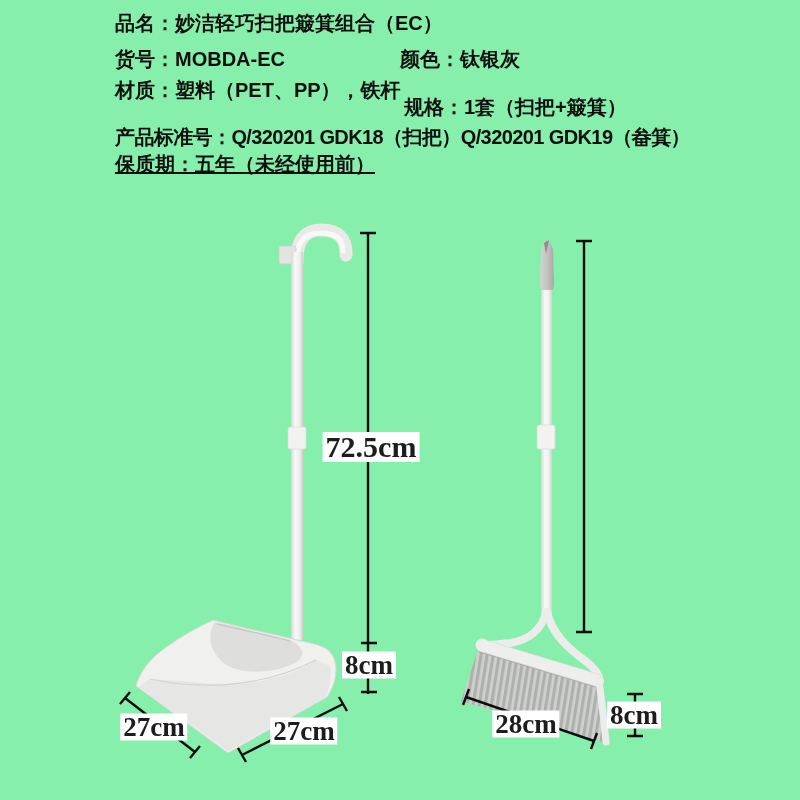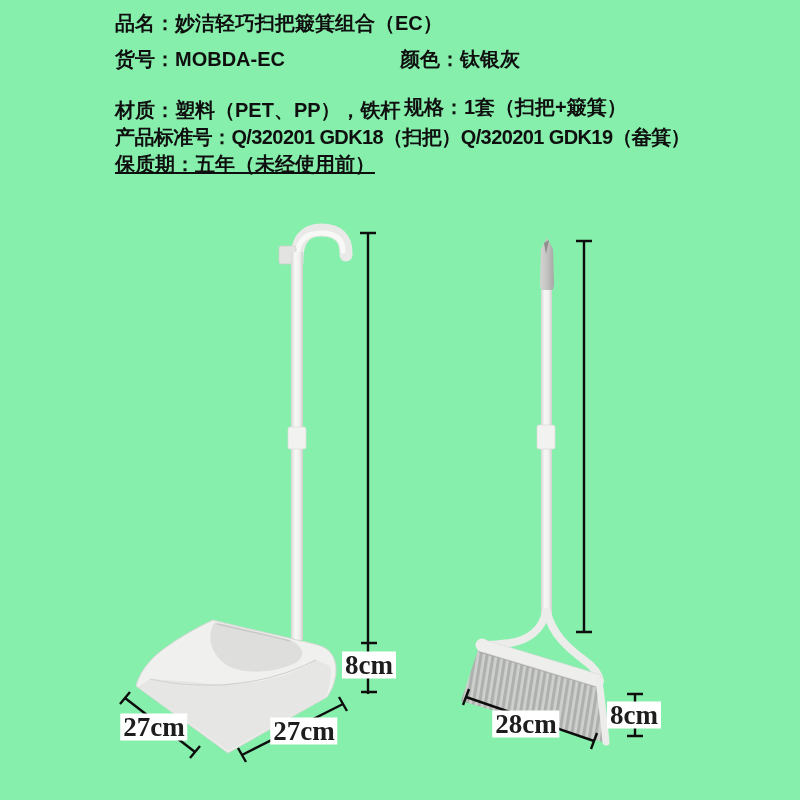--- a/index.html
+++ b/index.html
@@ -29,7 +29,7 @@
     <div class="pair" style="left:400px;top:48px;">
       <span>颜色：</span><span>钛银灰</span>
     </div>
-    <div class="pair" style="left:115px;top:99px;text-align:right;">
+    <div class="pair" style="left:115px;top:79px;text-align:right;">
       <span>材质：</span><span>塑料（PET、PP），铁杆</span>
     </div>
     <div class="pair" style="left:404px;top:96px;">

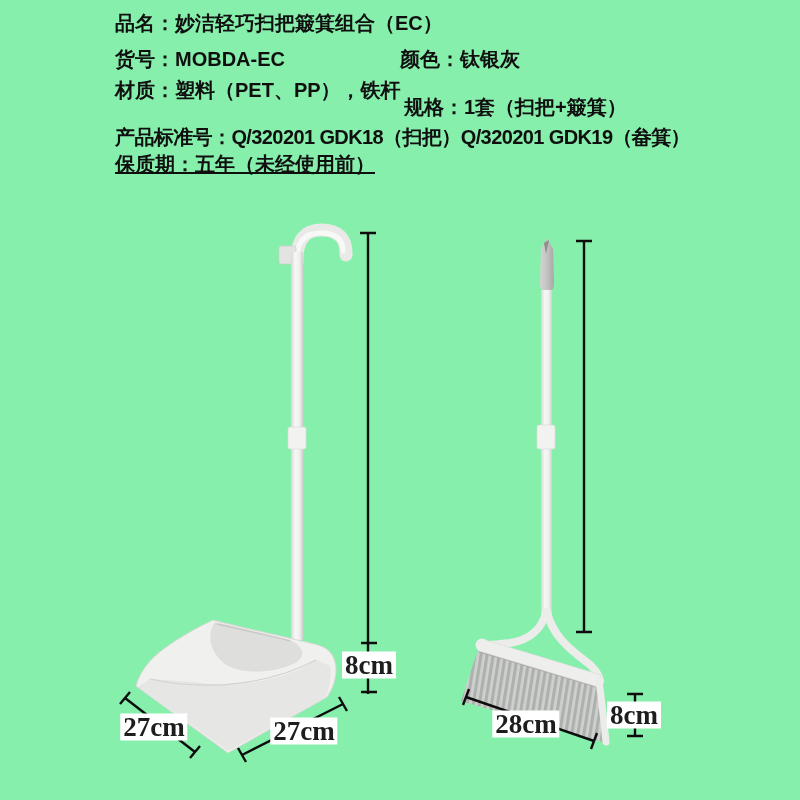--- a/index.html
+++ b/index.html
@@ -126,6 +126,7 @@
     </g>
   </svg>
 
+  <span class="dim s30" style="left:371px;top:447px;">72.5cm</span>
   <span class="dim s27" style="left:369px;top:665px;">8cm</span>
   <span class="dim s27" style="left:154px;top:727px;">27cm</span>
   <span class="dim s27" style="left:304px;top:731px;">27cm</span>

